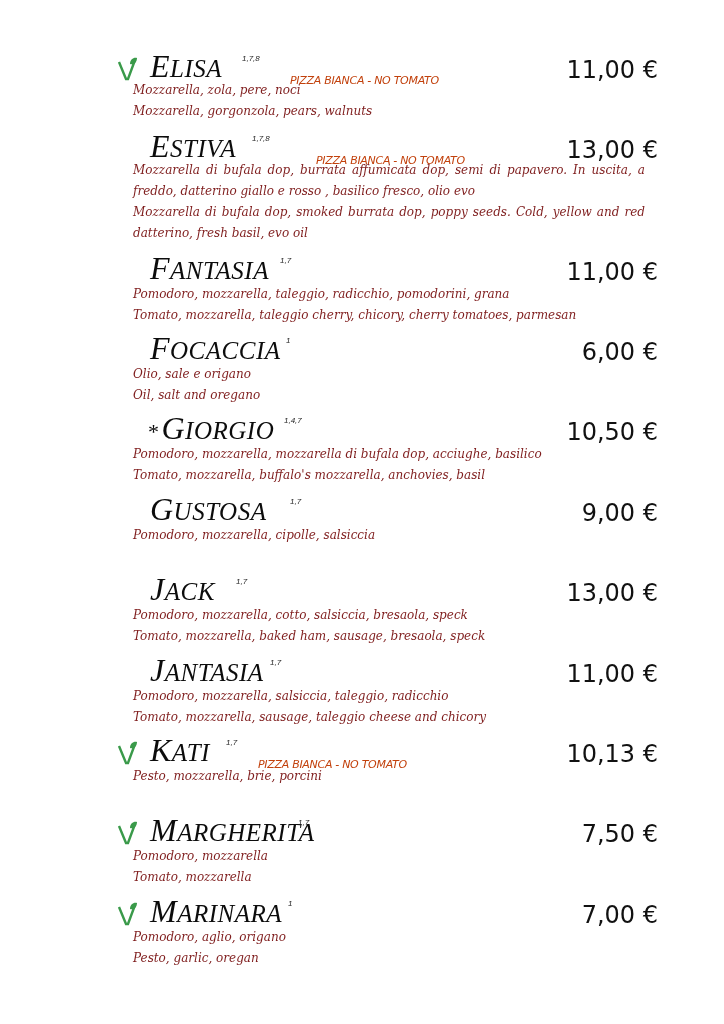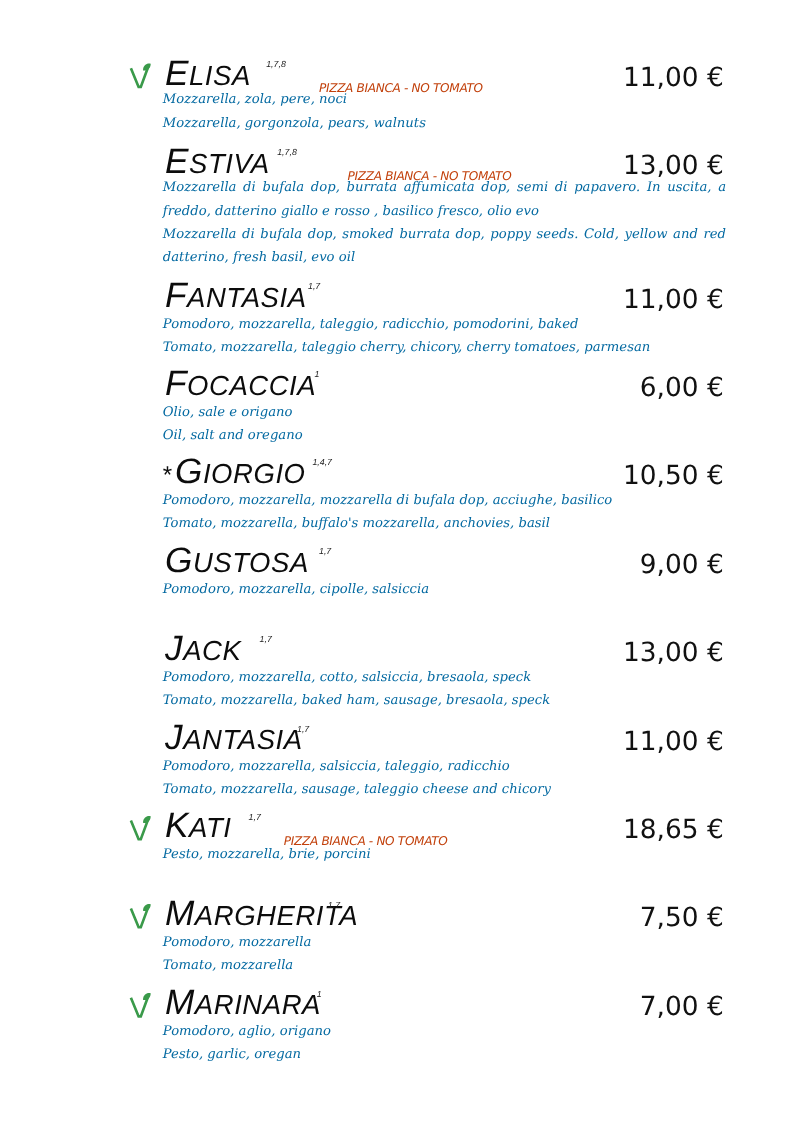--- a/index.html
+++ b/index.html
@@ -8,7 +8,7 @@
     .item { position: absolute; left: 0; width: 724px; }
     .head { position: relative; height: 40px; }
     .veg { position: absolute; left: 116px; top: 8px; width: 22px; height: 26px; }
-    .name { position: absolute; left: 148px; top: 0px; font-family: Liberation Sans, sans-serif; font-style: italic; font-size: 25px; letter-spacing: 0.5px; font-variant: small-caps; color: #0c0c0c; white-space: nowrap; }
+    .name { position: absolute; left: 148px; top: 0px; font-family: Liberation Serif, serif; font-style: italic; font-size: 25px; letter-spacing: 0.5px; font-variant: small-caps; color: #0c0c0c; white-space: nowrap; }
     .name .first { font-size: 32px; }
     .star { font-style: normal; font-size: 22px; margin-right: 2px; }
     .allergens { position: absolute; top: 6px; font-family: Liberation Sans, sans-serif; font-style: italic; font-size: 8px; color: #222; }

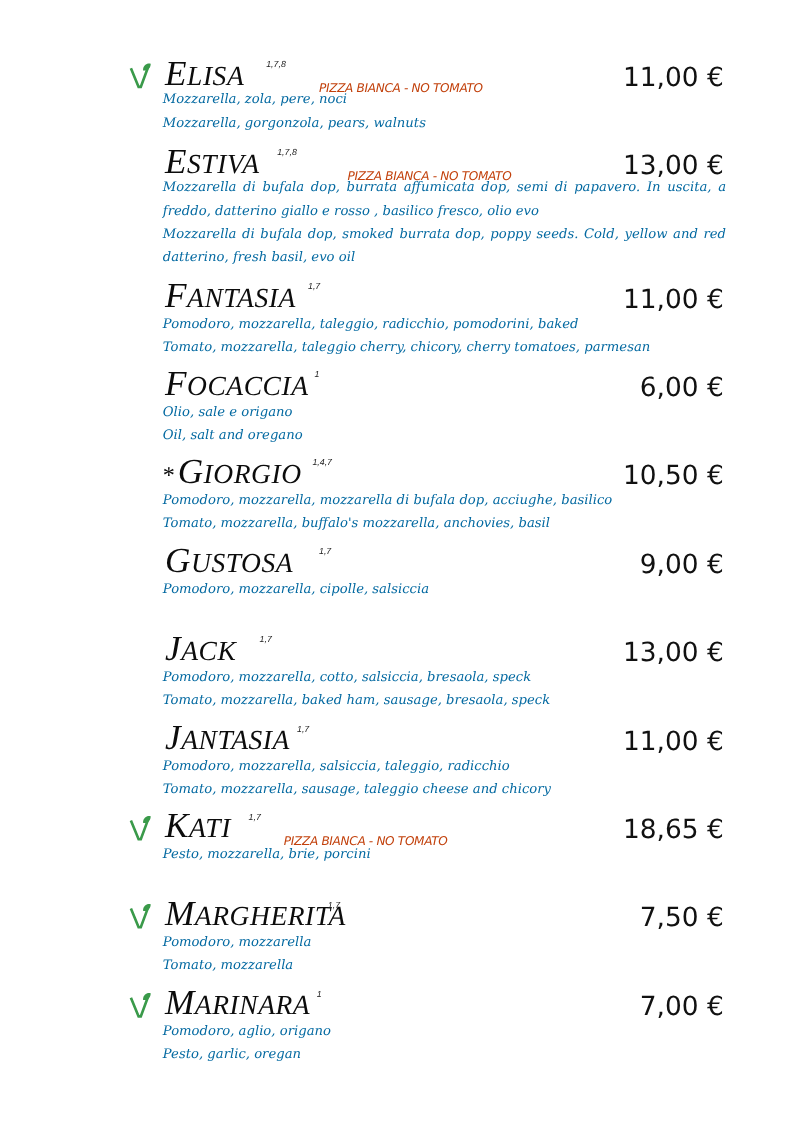--- a/index.html
+++ b/index.html
@@ -14,7 +14,7 @@
     .allergens { position: absolute; top: 6px; font-family: Liberation Sans, sans-serif; font-style: italic; font-size: 8px; color: #222; }
     .tag { position: absolute; top: 26px; font-family: "DejaVu Sans", sans-serif; font-style: italic; font-size: 11px; letter-spacing: -0.3px; color: #c2410c; white-space: nowrap; }
     .price { position: absolute; right: 66px; top: 8px; font-family: "DejaVu Sans", sans-serif; font-size: 24px; color: #111; white-space: nowrap; }
-    .desc { position: absolute; left: 148px; width: 512px; font-family: "DejaVu Serif", serif; font-style: italic; font-size: 12px; line-height: 21px; color: #0369a1; text-align: justify; }
+    .desc { position: absolute; left: 133px; width: 512px; font-family: "DejaVu Serif", serif; font-style: italic; font-size: 12px; line-height: 21px; color: #7f1d1d; text-align: justify; }
     .desc div { margin: 0; }
   </style>
 </head>

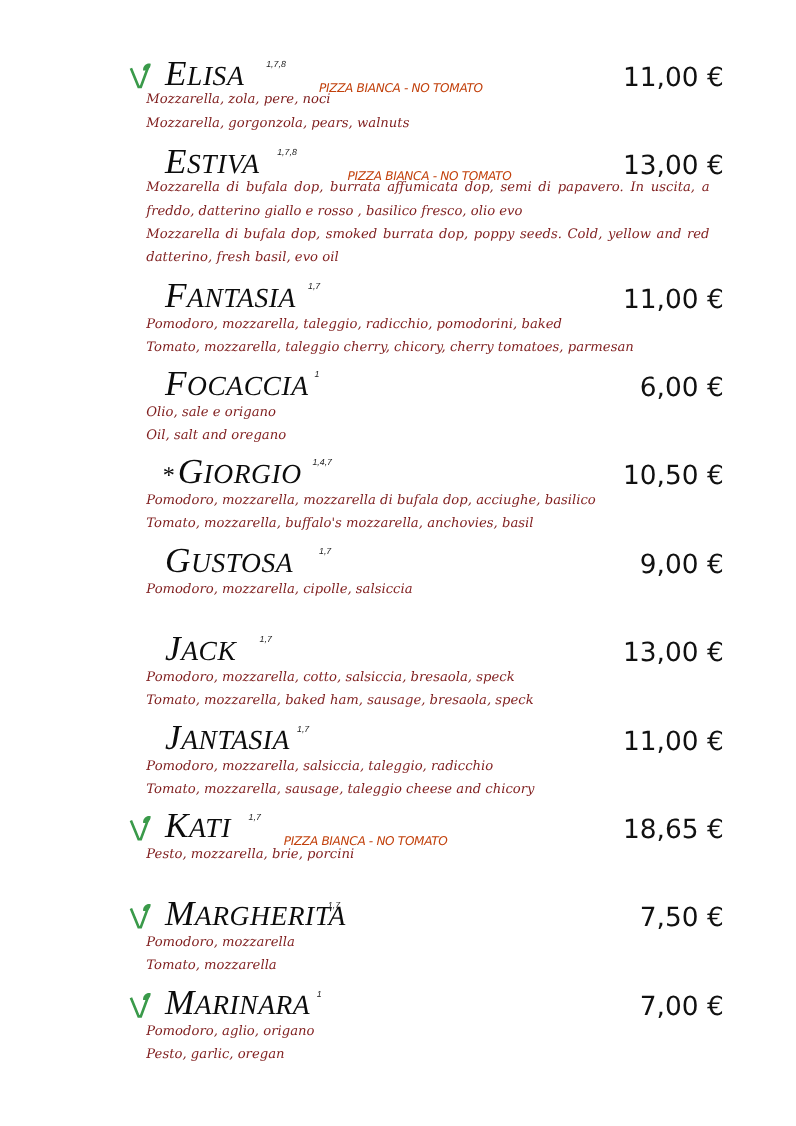--- a/index.html
+++ b/index.html
@@ -59,7 +59,7 @@
       <span class="price">11,00 €</span>
     </div>
     <div class="desc" style="top:34px">
-      <div>Pomodoro, mozzarella, taleggio, radicchio, pomodorini, baked</div>
+      <div>Pomodoro, mozzarella, taleggio, radicchio, pomodorini, grana</div>
       <div>Tomato, mozzarella, taleggio cherry, chicory, cherry tomatoes, parmesan</div>
     </div>
   </div>

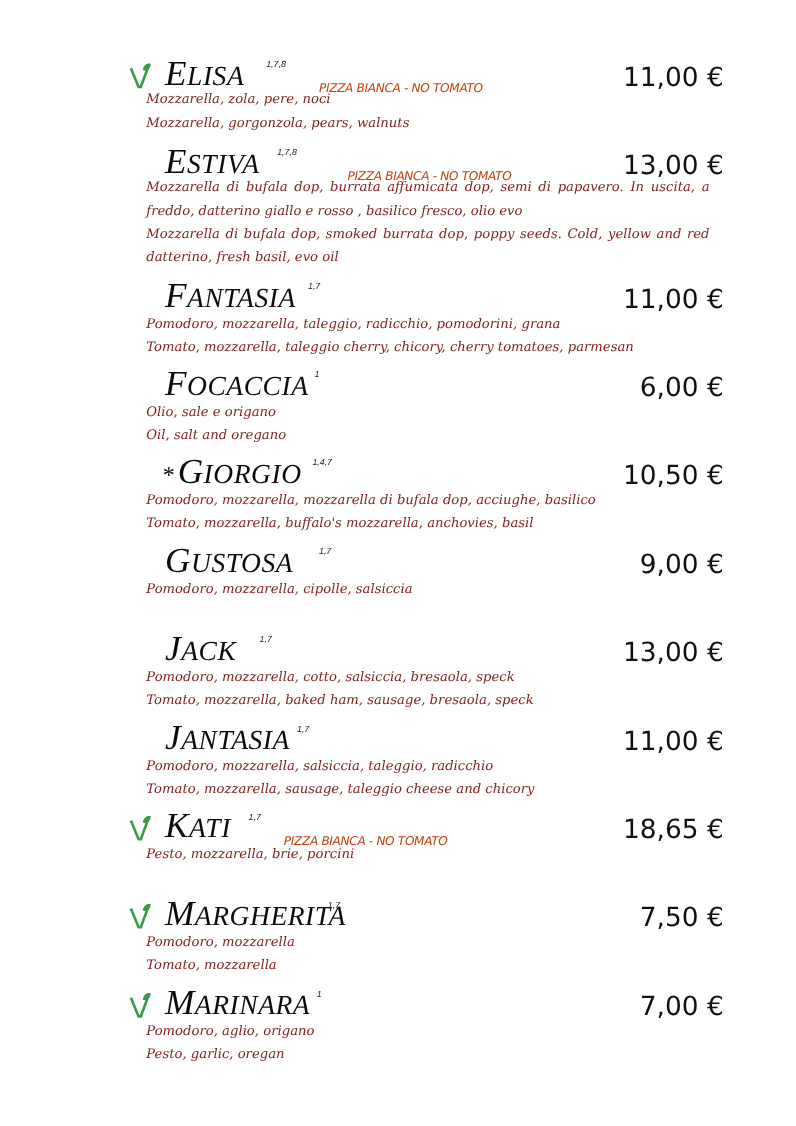--- a/index.html
+++ b/index.html
@@ -132,7 +132,7 @@
       <span class="name"><span class="star"></span><span class="first">K</span><span>ATI</span></span>
       <span class="allergens" style="left:226px">1,7</span>
       <span class="tag" style="left:258px">PIZZA BIANCA - NO TOMATO</span>
-      <span class="price">18,65 €</span>
+      <span class="price">10,13 €</span>
     </div>
     <div class="desc" style="top:34px">
       <div>Pesto, mozzarella, brie, porcini</div>

